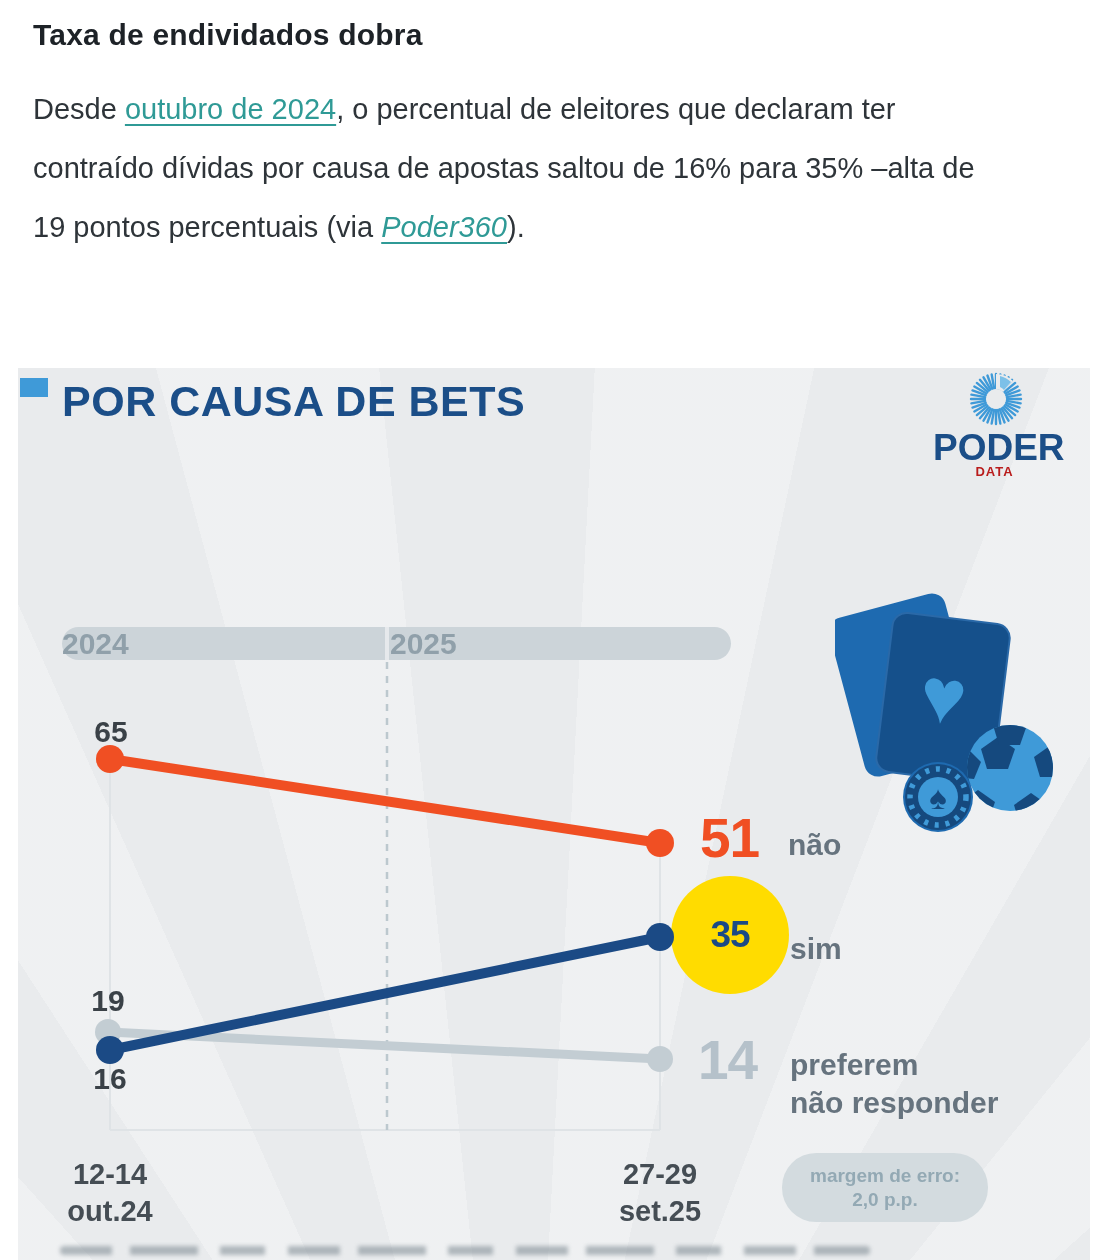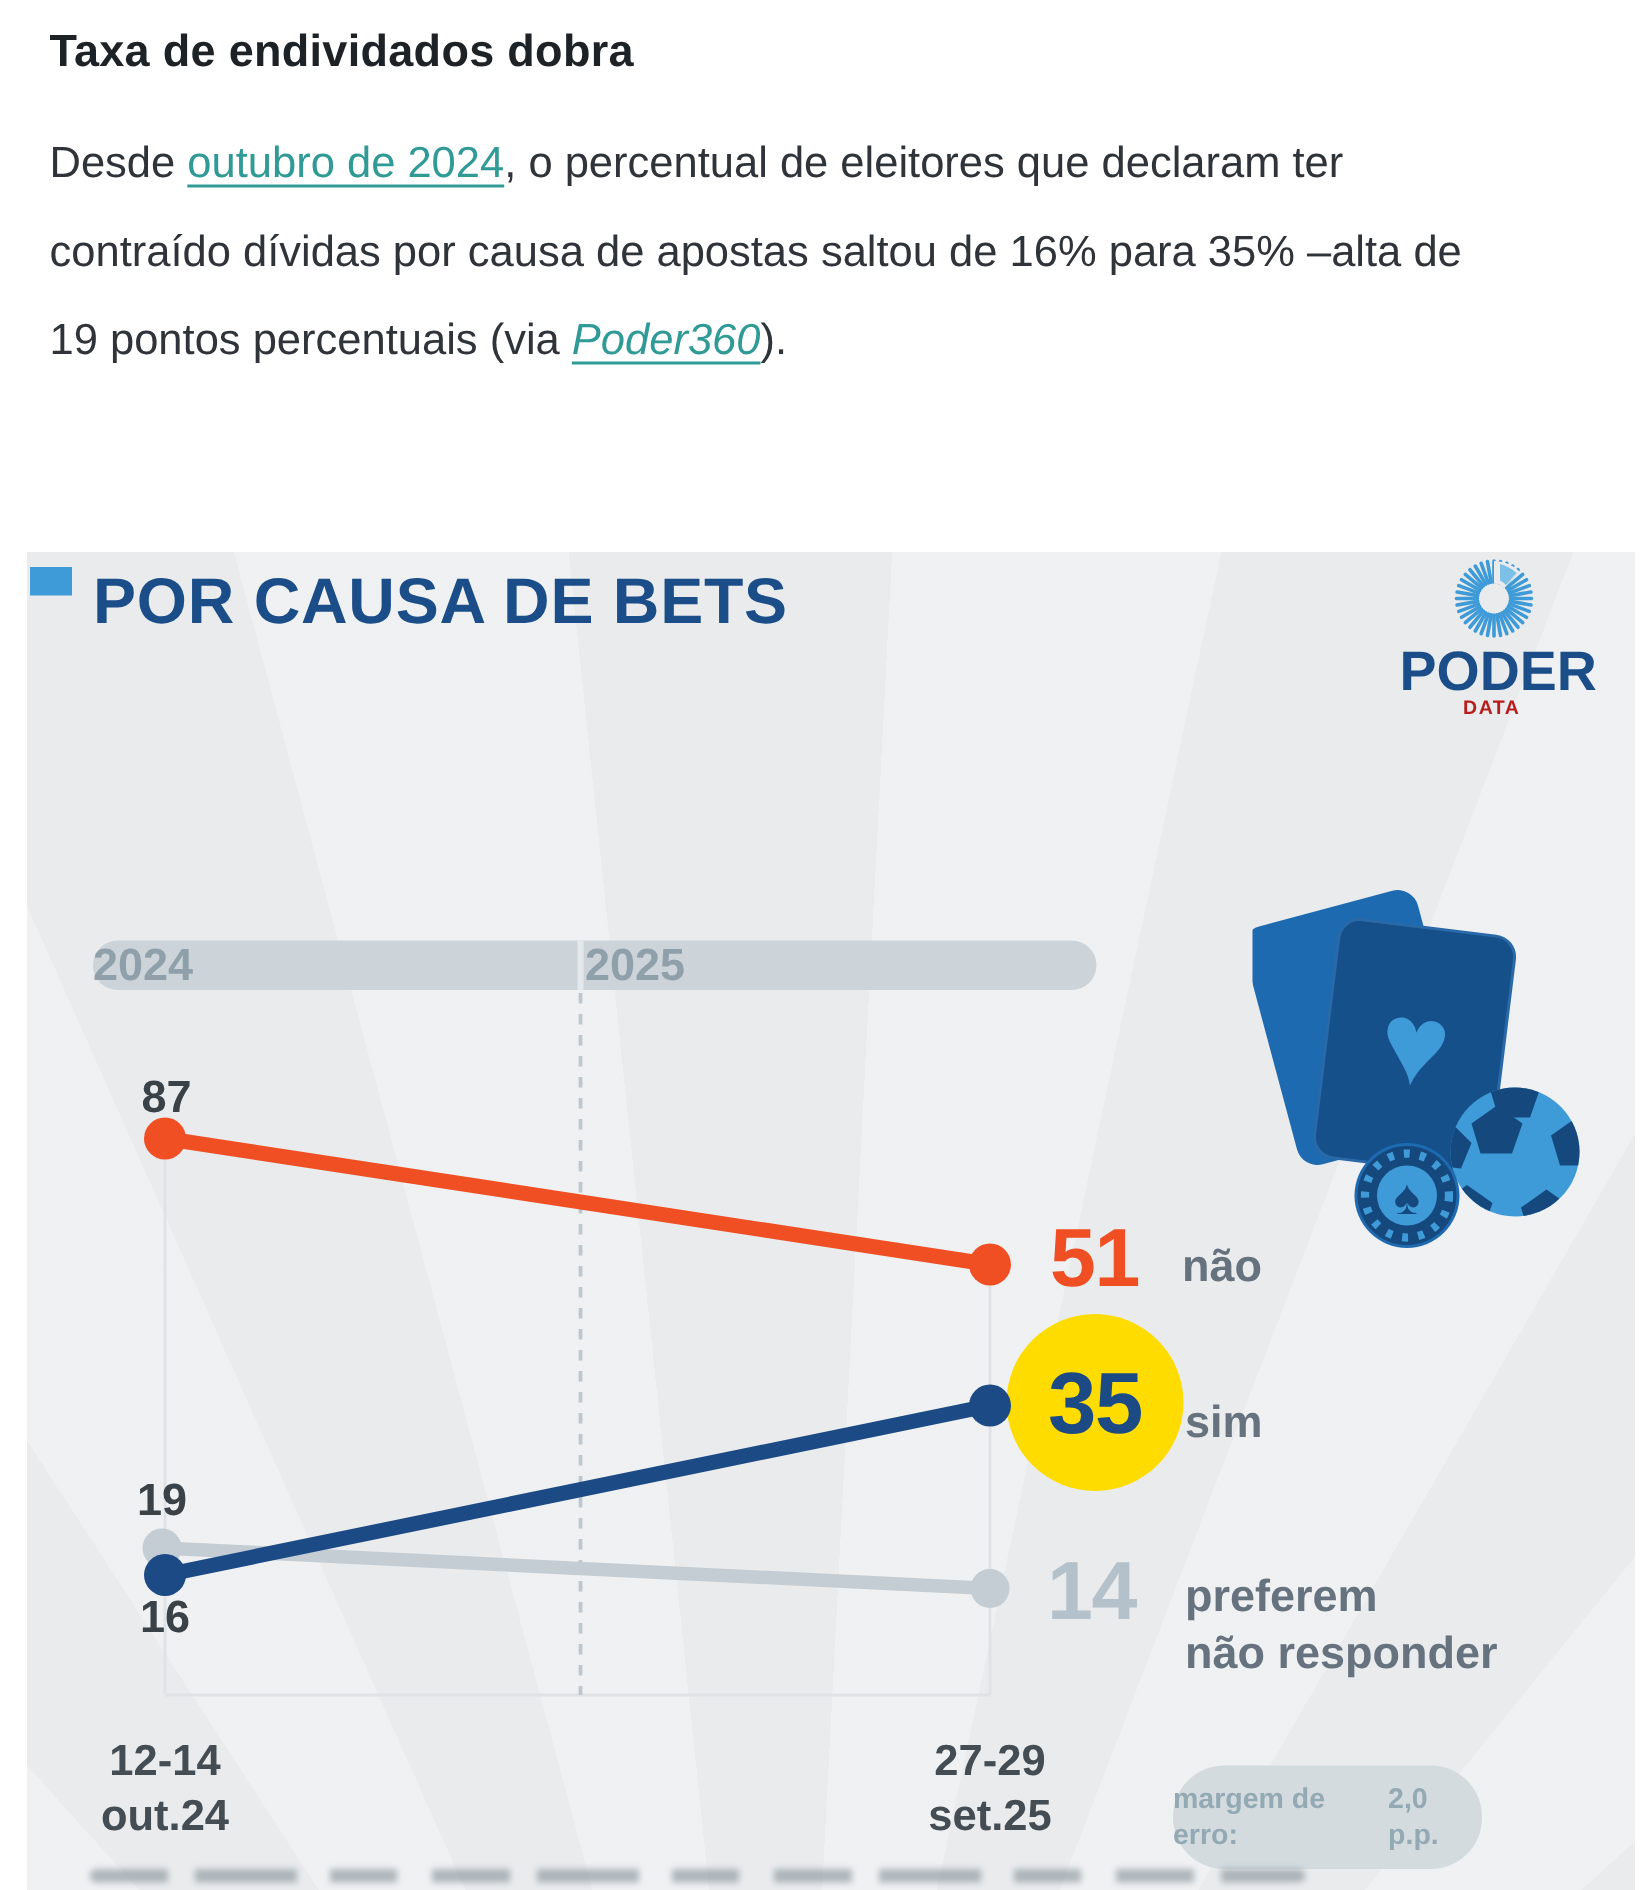--- a/index.html
+++ b/index.html
@@ -146,7 +146,7 @@
     <circle cx="642" cy="569" r="14" fill="#1b4a85"></circle>
   </svg>
 
-  <div class="val" style="left:68px;top:347px;">87</div>
+  <div class="val" style="left:68px;top:347px;">65</div>
   <div class="val" style="left:65px;top:616px;">19</div>
   <div class="val" style="left:67px;top:694px;">16</div>
 

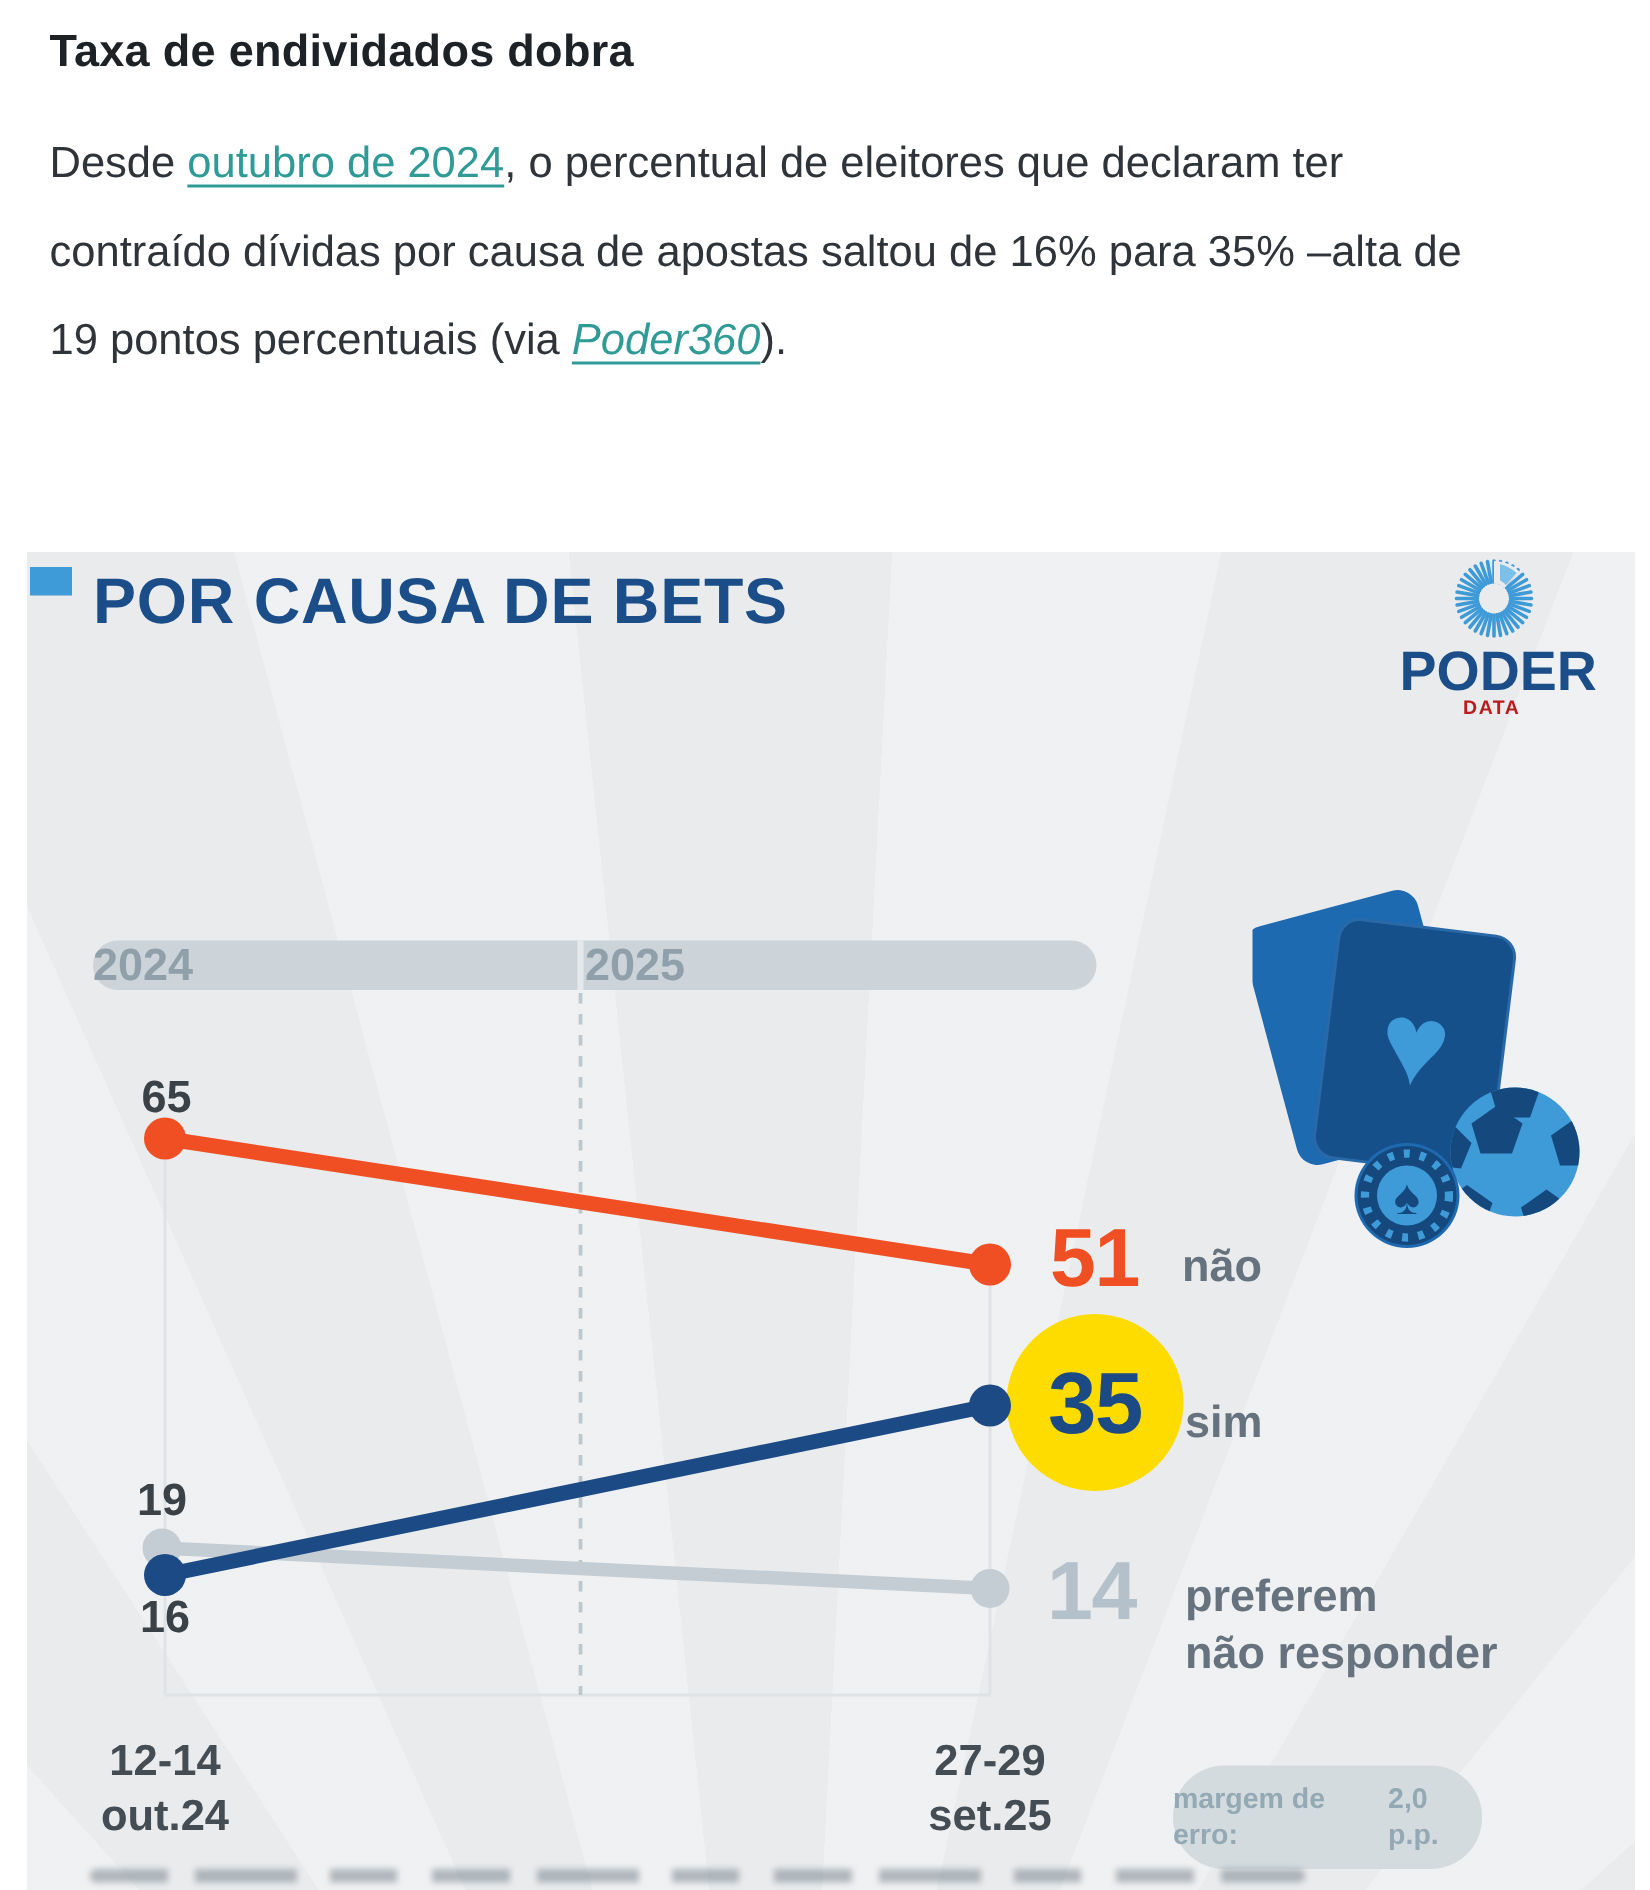--- a/index.html
+++ b/index.html
@@ -40,7 +40,7 @@
   .serlabel{position:absolute;font-size:30px;font-weight:600;color:#66737e;line-height:38px;}
   .yellow-circle{position:absolute;left:653px;top:508px;width:118px;height:118px;border-radius:50%;background:#ffdc00;
     display:flex;align-items:center;justify-content:center;}
-  .yellow-circle span{font-size:58px;font-weight:800;color:#1b4a85;letter-spacing:-1px;text-align:center;}
+  .yellow-circle span{font-size:37px;font-weight:800;color:#1b4a85;letter-spacing:-1px;text-align:center;}
 
   .xlab{position:absolute;width:120px;text-align:center;font-size:29px;line-height:37px;font-weight:600;color:#454d54;}
 

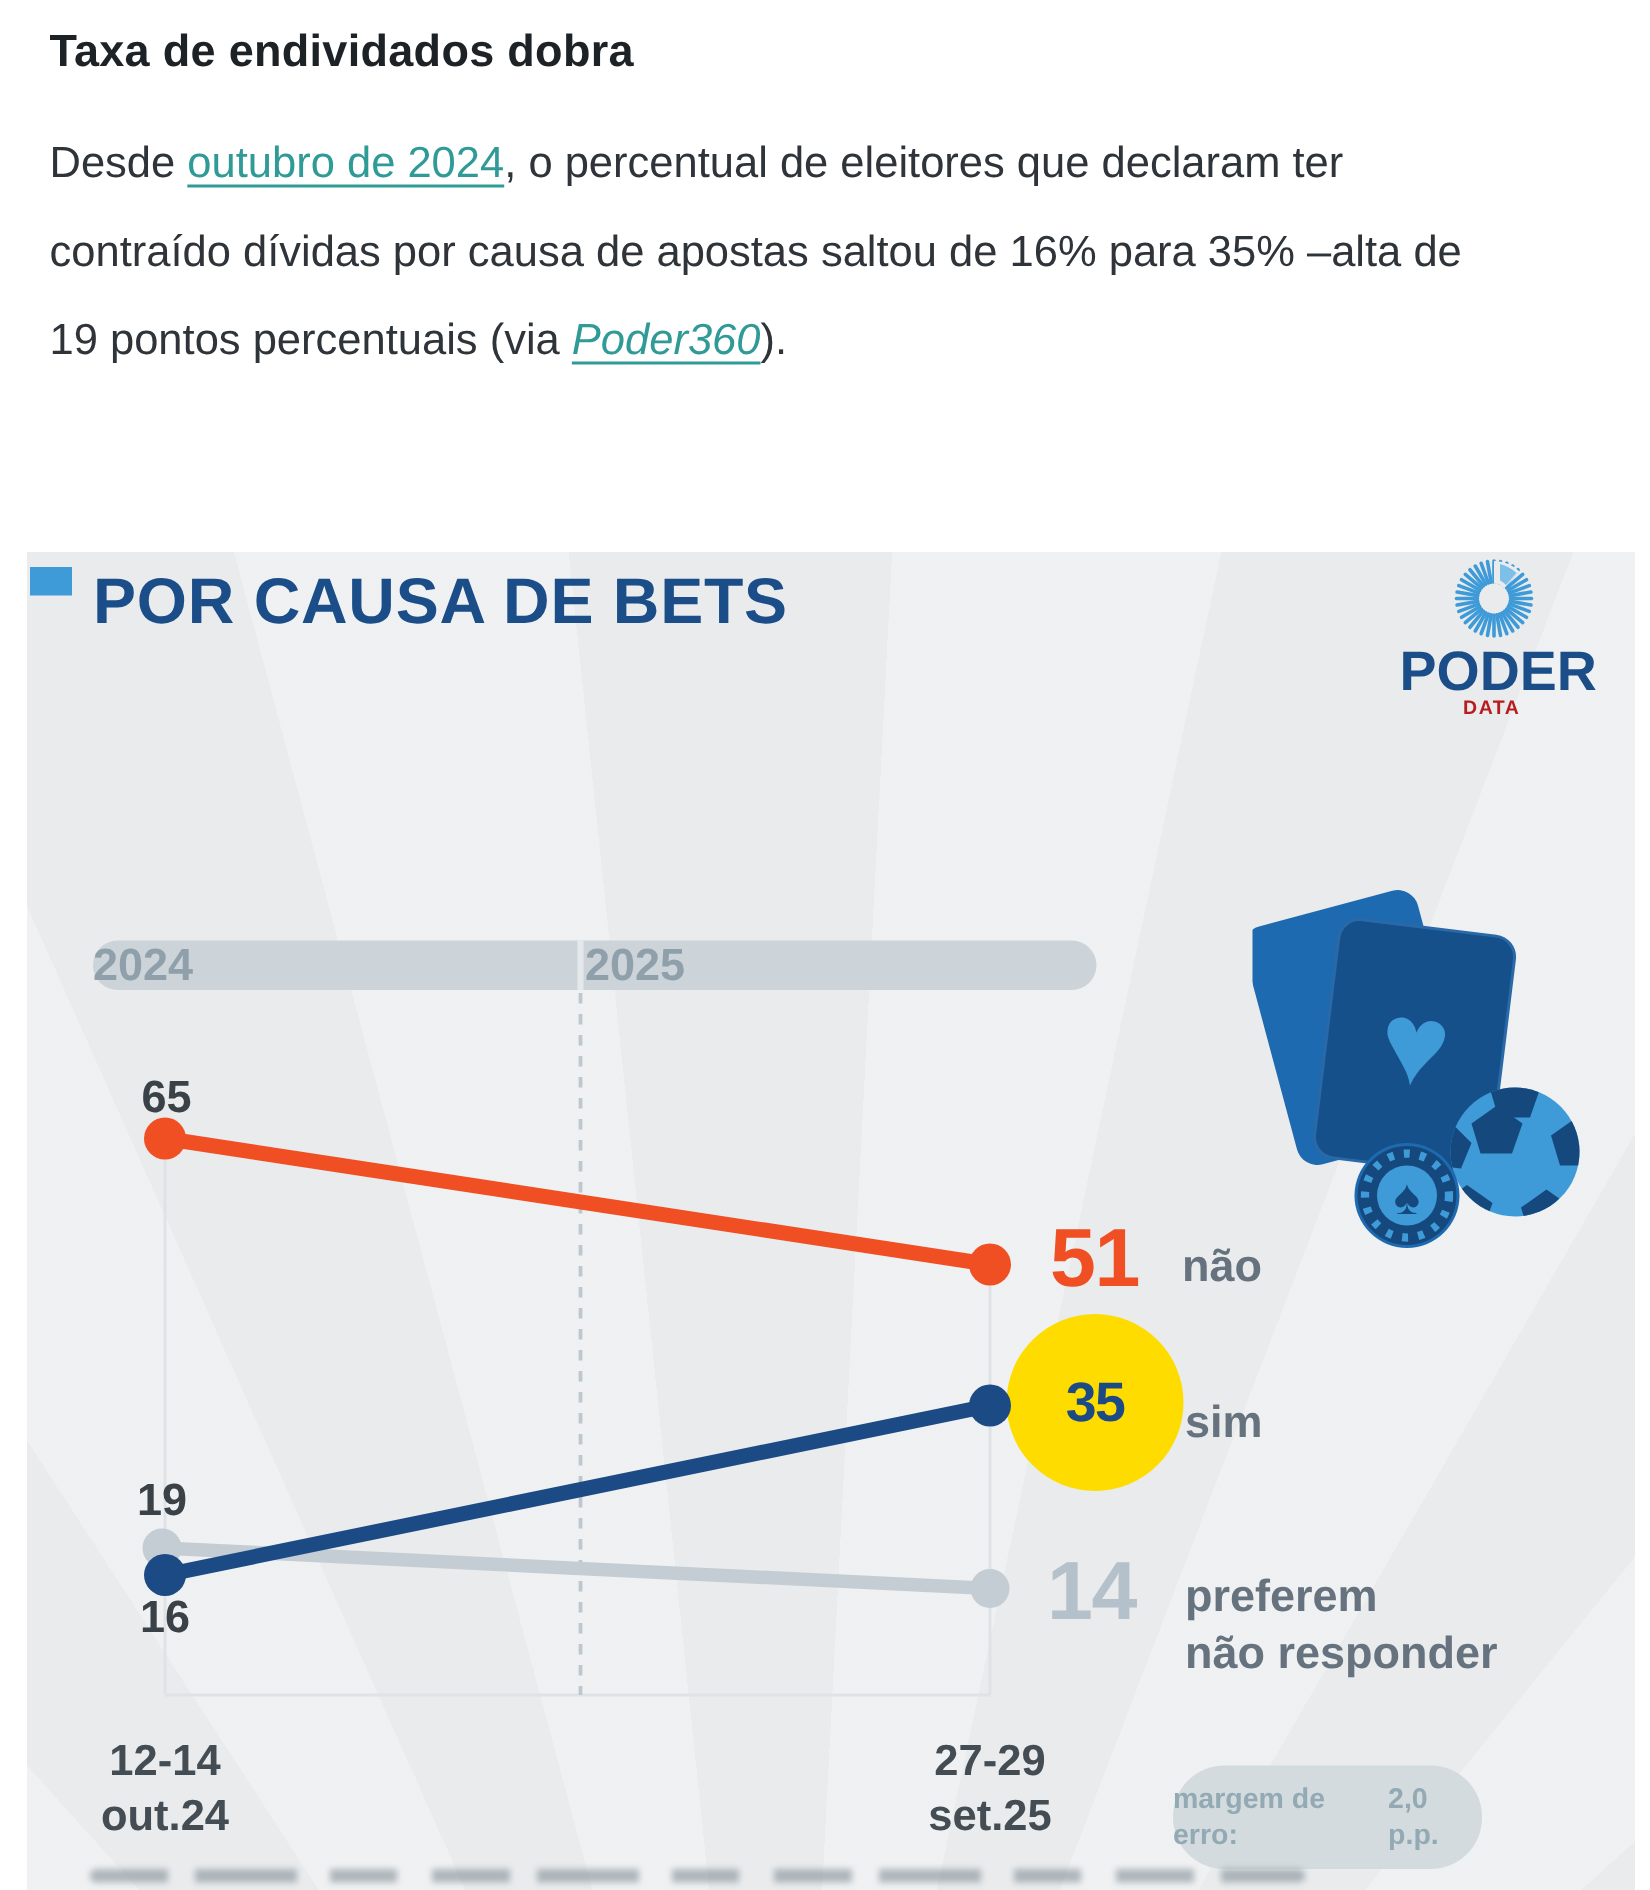--- a/index.html
+++ b/index.html
@@ -45,7 +45,7 @@
   .xlab{position:absolute;width:120px;text-align:center;font-size:29px;line-height:37px;font-weight:600;color:#454d54;}
 
   .badge{position:absolute;left:764px;top:785px;width:206px;height:69px;border-radius:34px;background:#d3dbdf;
-    display:flex;flex-direction:row;align-items:center;justify-content:center;margin-top:24px;}
+    display:flex;flex-direction:column;align-items:center;justify-content:center;}
   .badge div{font-size:19px;line-height:24px;font-weight:700;color:#93a9b4;}
 
   .cropped-src{position:absolute;left:42px;top:878px;width:810px;height:9px;border-radius:4px;filter:blur(2px);opacity:.55;

